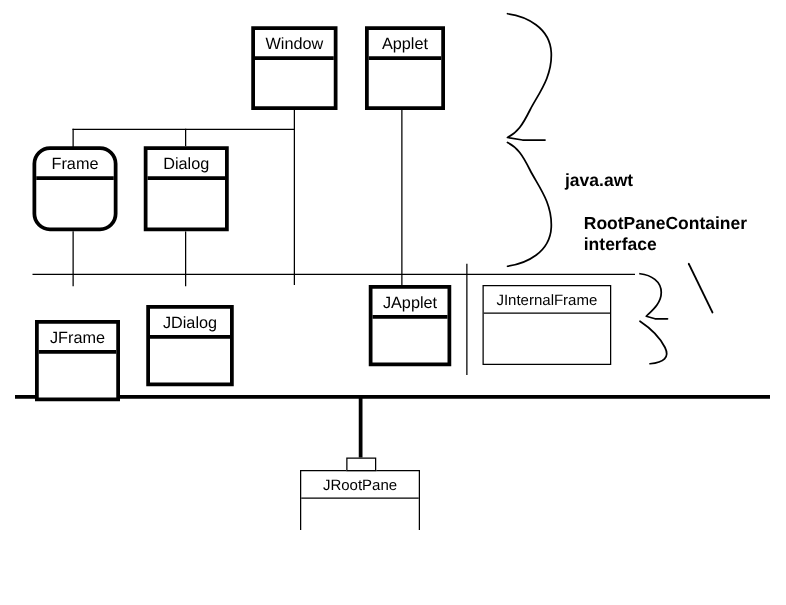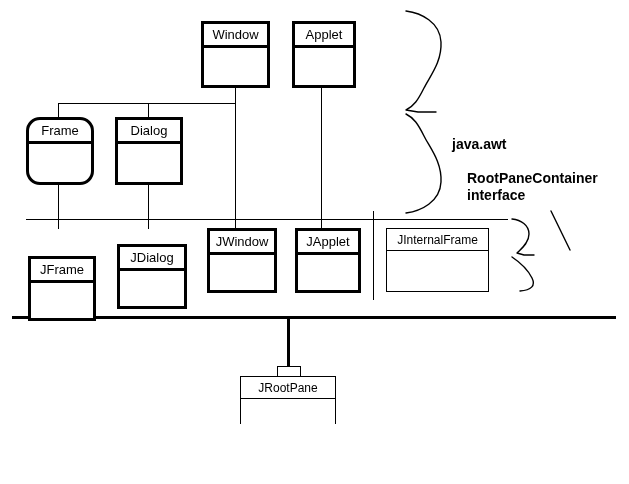--- a/index.html
+++ b/index.html
@@ -181,10 +181,6 @@
     <div class="uml-body"></div>
   </div>
 
-  <div class="uml-box" style="left:207px; top:228px; width:70px; height:65px;">
-    <div class="uml-title">JWindow</div>
-    <div class="uml-body"></div>
-  </div>
 
   <div class="uml-box" style="left:295px; top:228px; width:66px; height:65px;">
     <div class="uml-title">JApplet</div>

